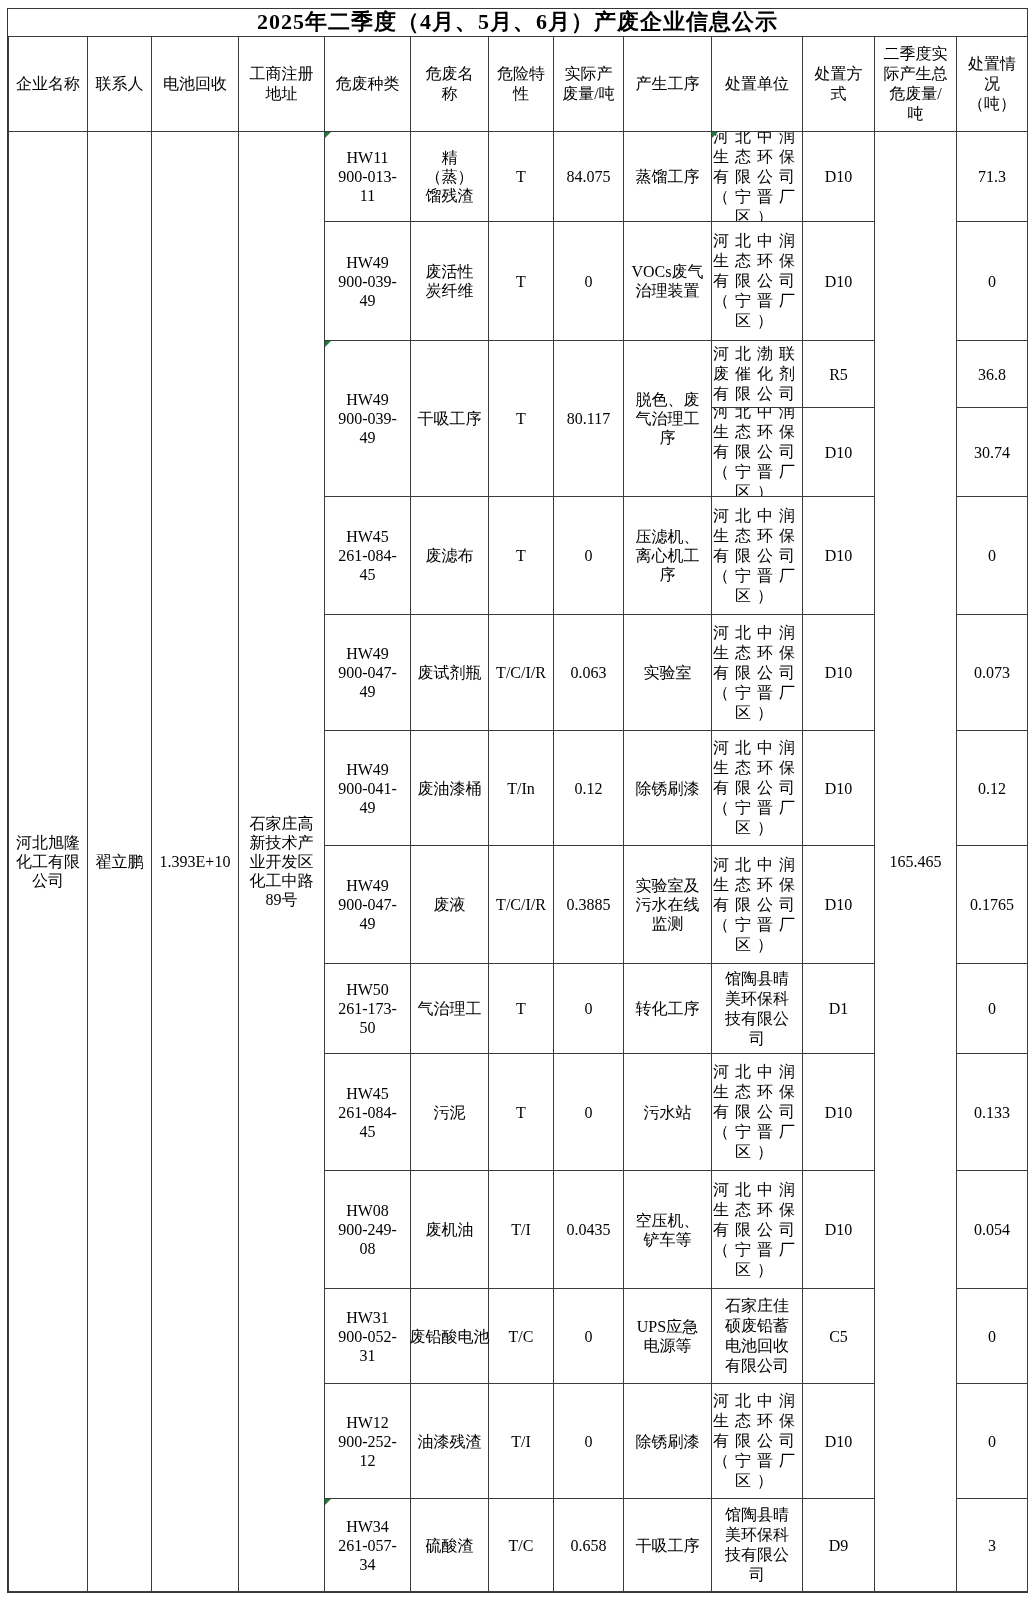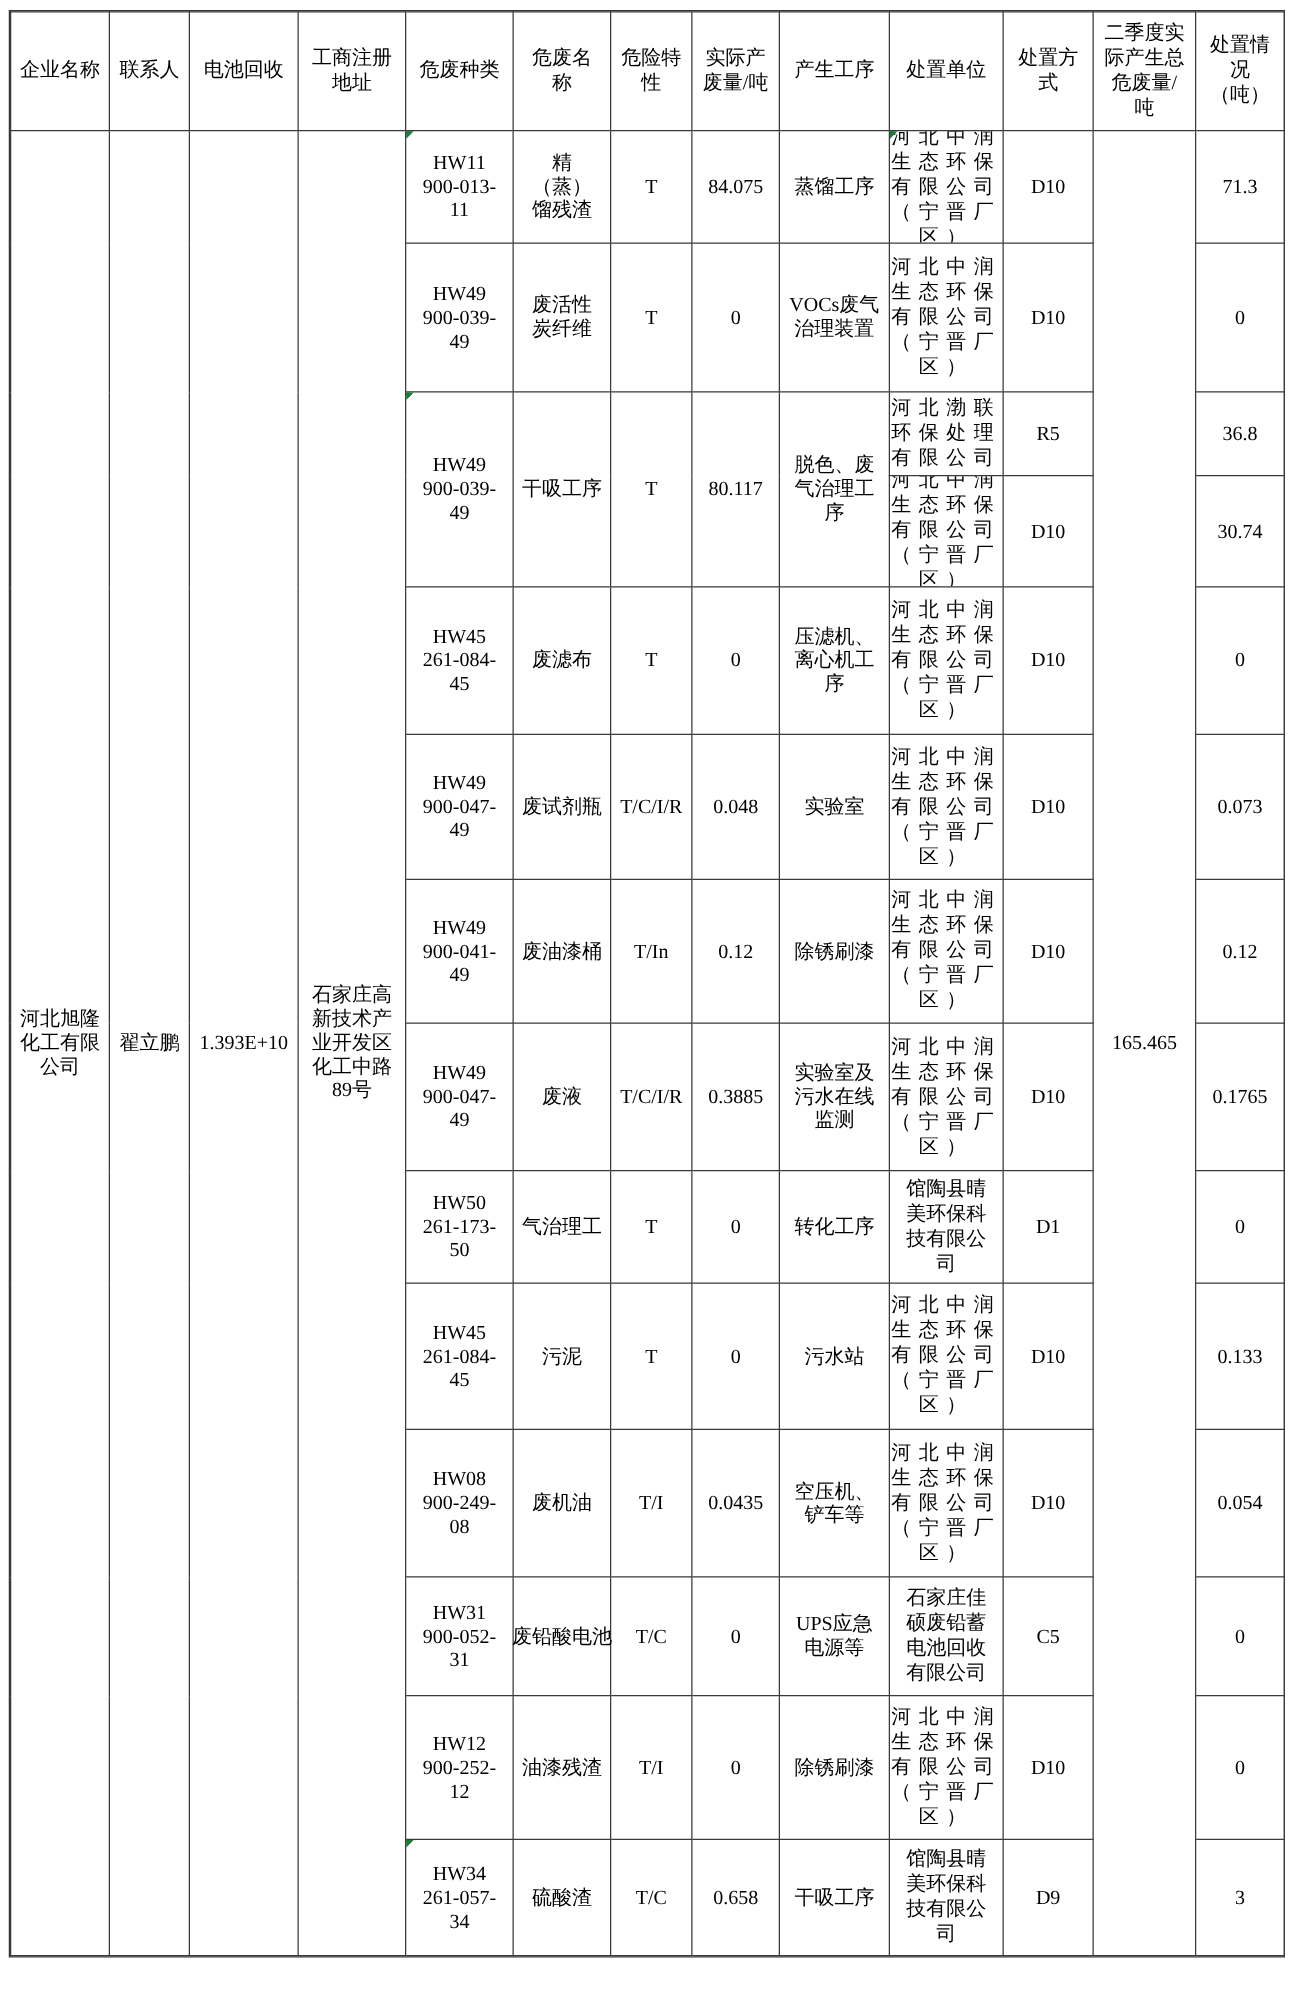--- a/index.html
+++ b/index.html
@@ -23,6 +23,7 @@
 
 <div class="page">
  <div class="sheet">
+  <div class="title">2025年二季度（4月、5月、6月）产废企业信息公示</div>
   <table>
    <colgroup>
     <col style="width:79px">

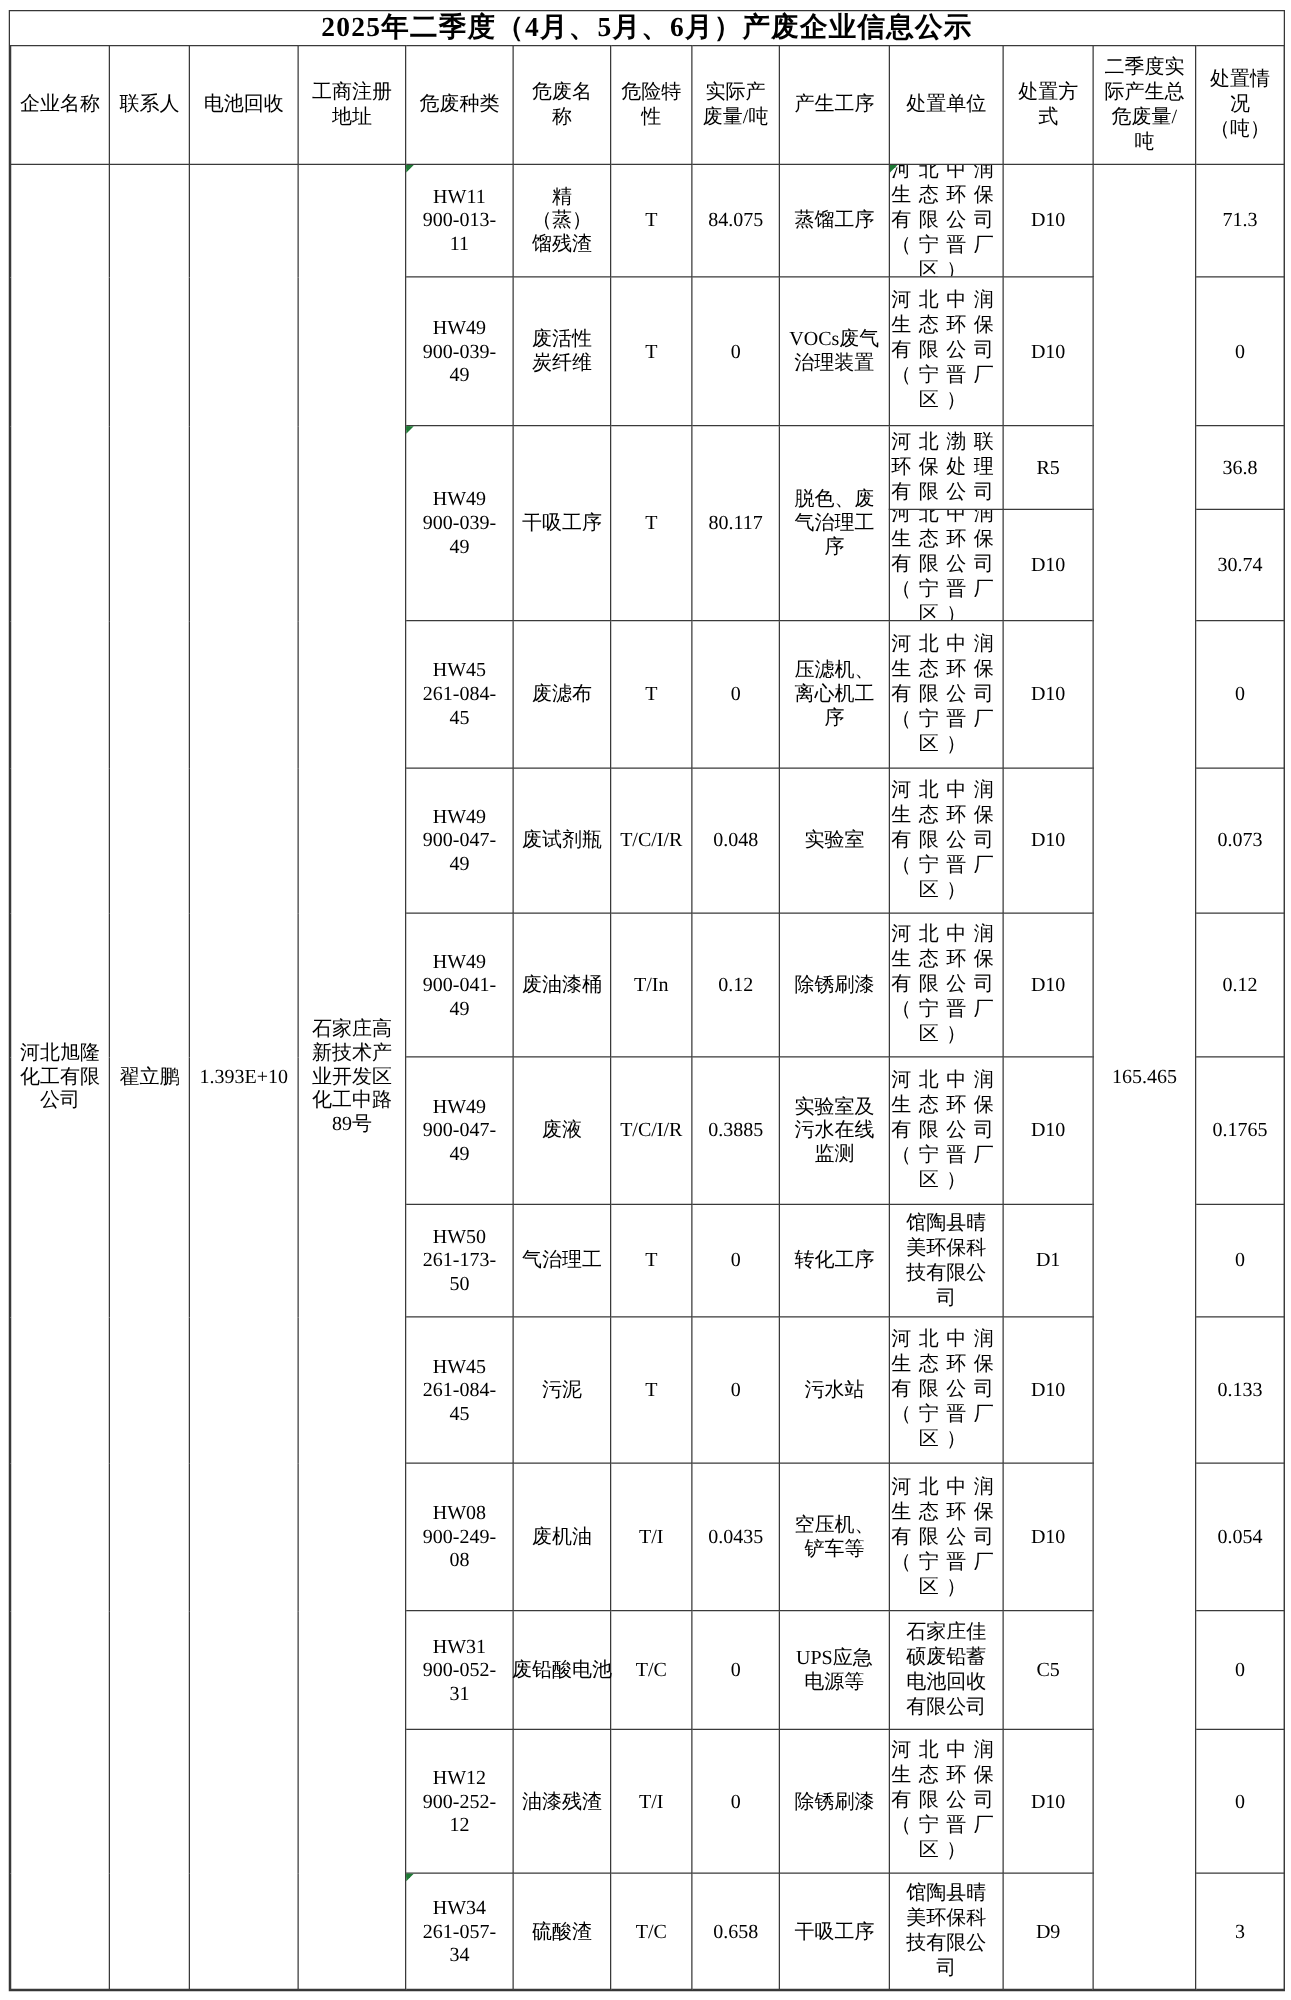--- a/index.html
+++ b/index.html
@@ -210,7 +210,7 @@
             </td>
     <td class="unit sp">
               <div class="c" style="height:66px">河北渤联
-环保处理
+废催化剂
 有限公司</div>
             </td>
     <td>

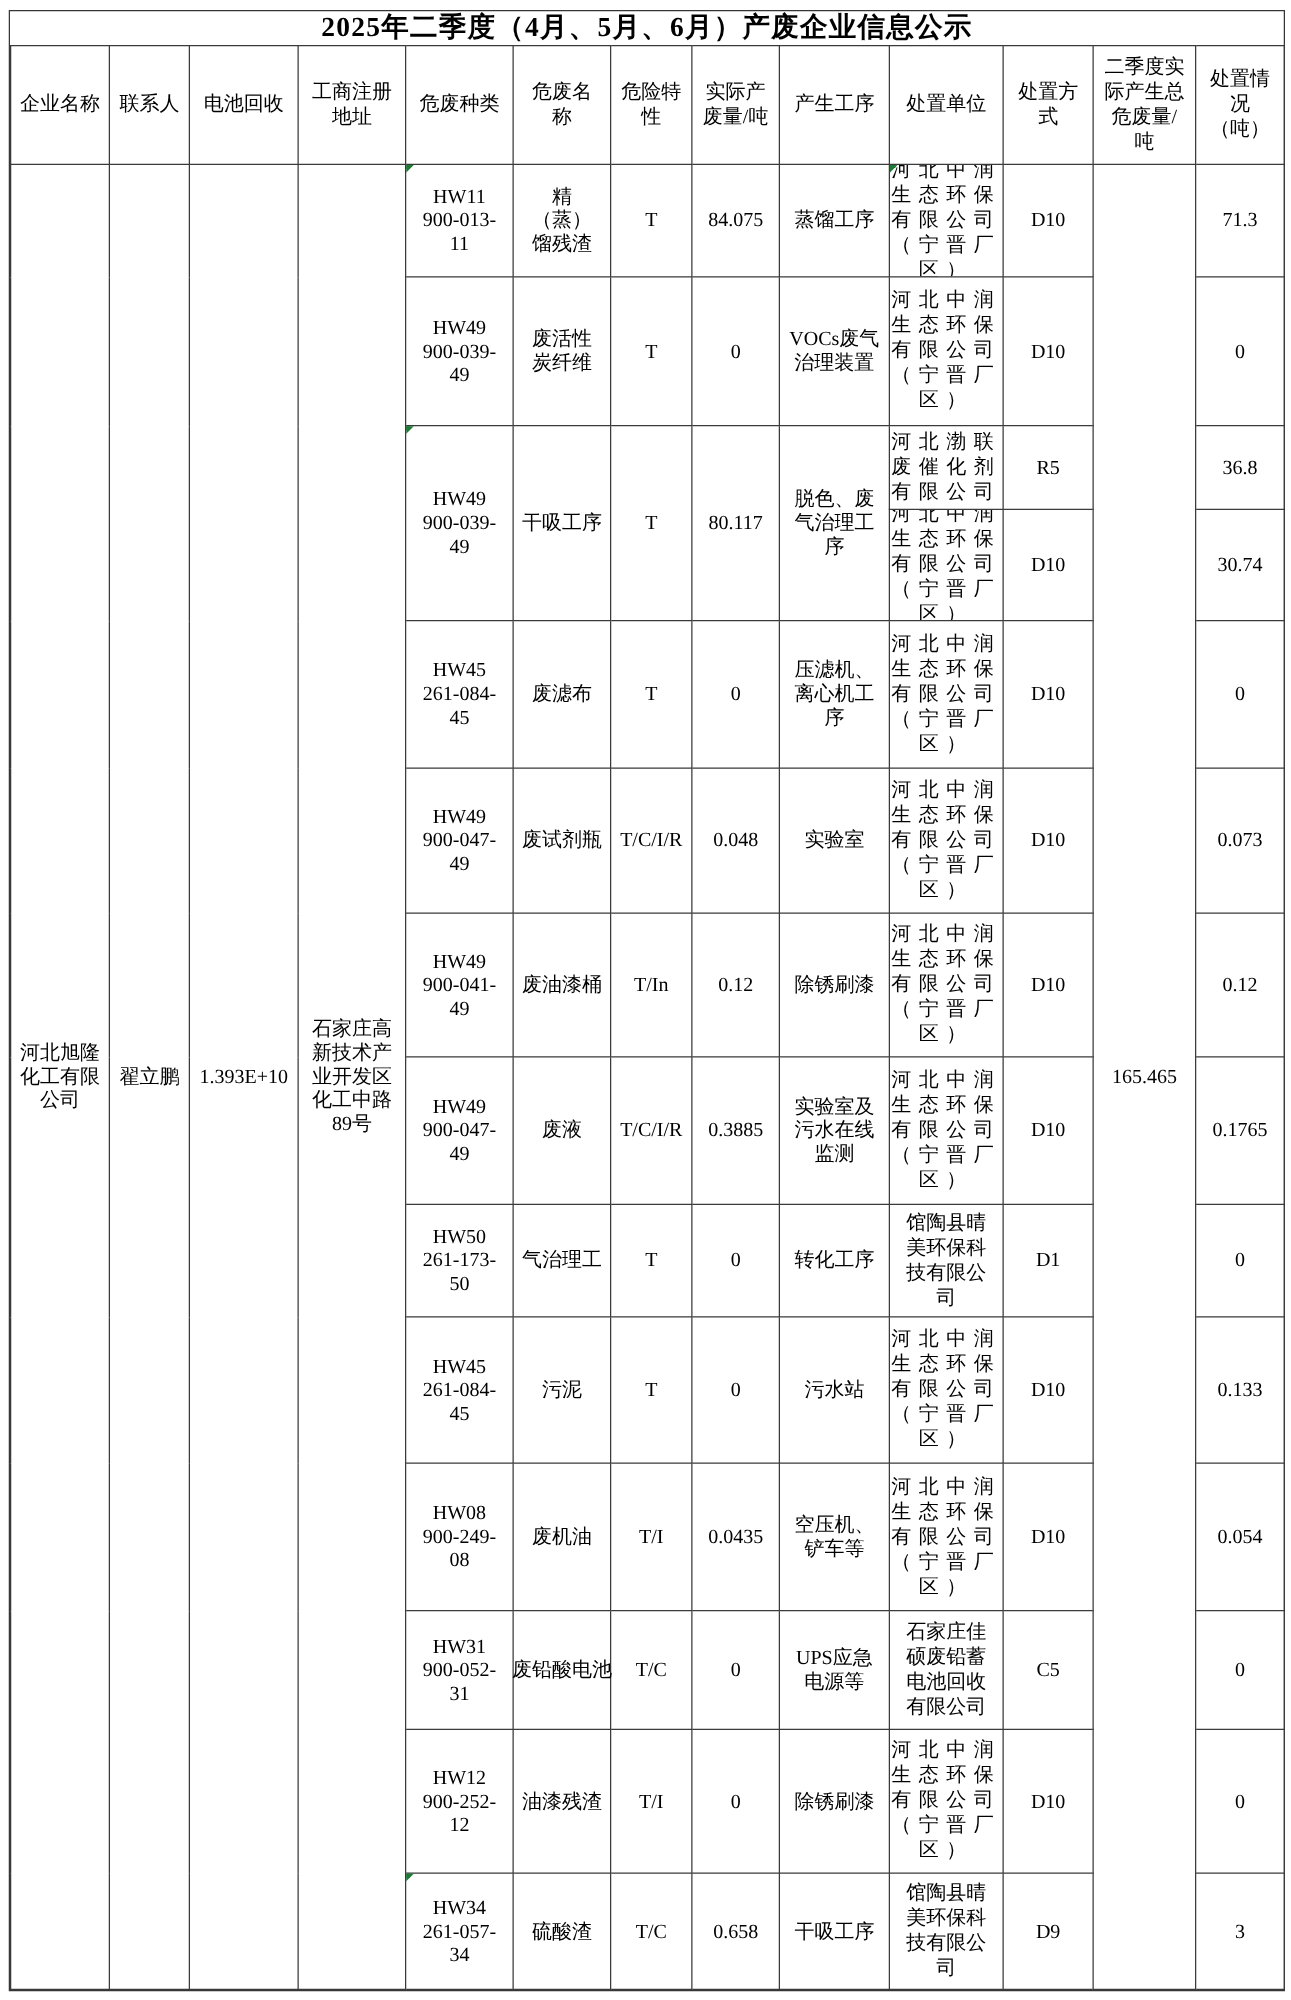--- a/index.html
+++ b/index.html
@@ -285,7 +285,7 @@
               <div class="c" style="height:115px">T/C/I/R</div>
             </td>
     <td>
-              <div class="c" style="height:115px">0.048</div>
+              <div class="c" style="height:115px">0.063</div>
             </td>
     <td>
               <div class="c" style="height:115px">实验室</div>

